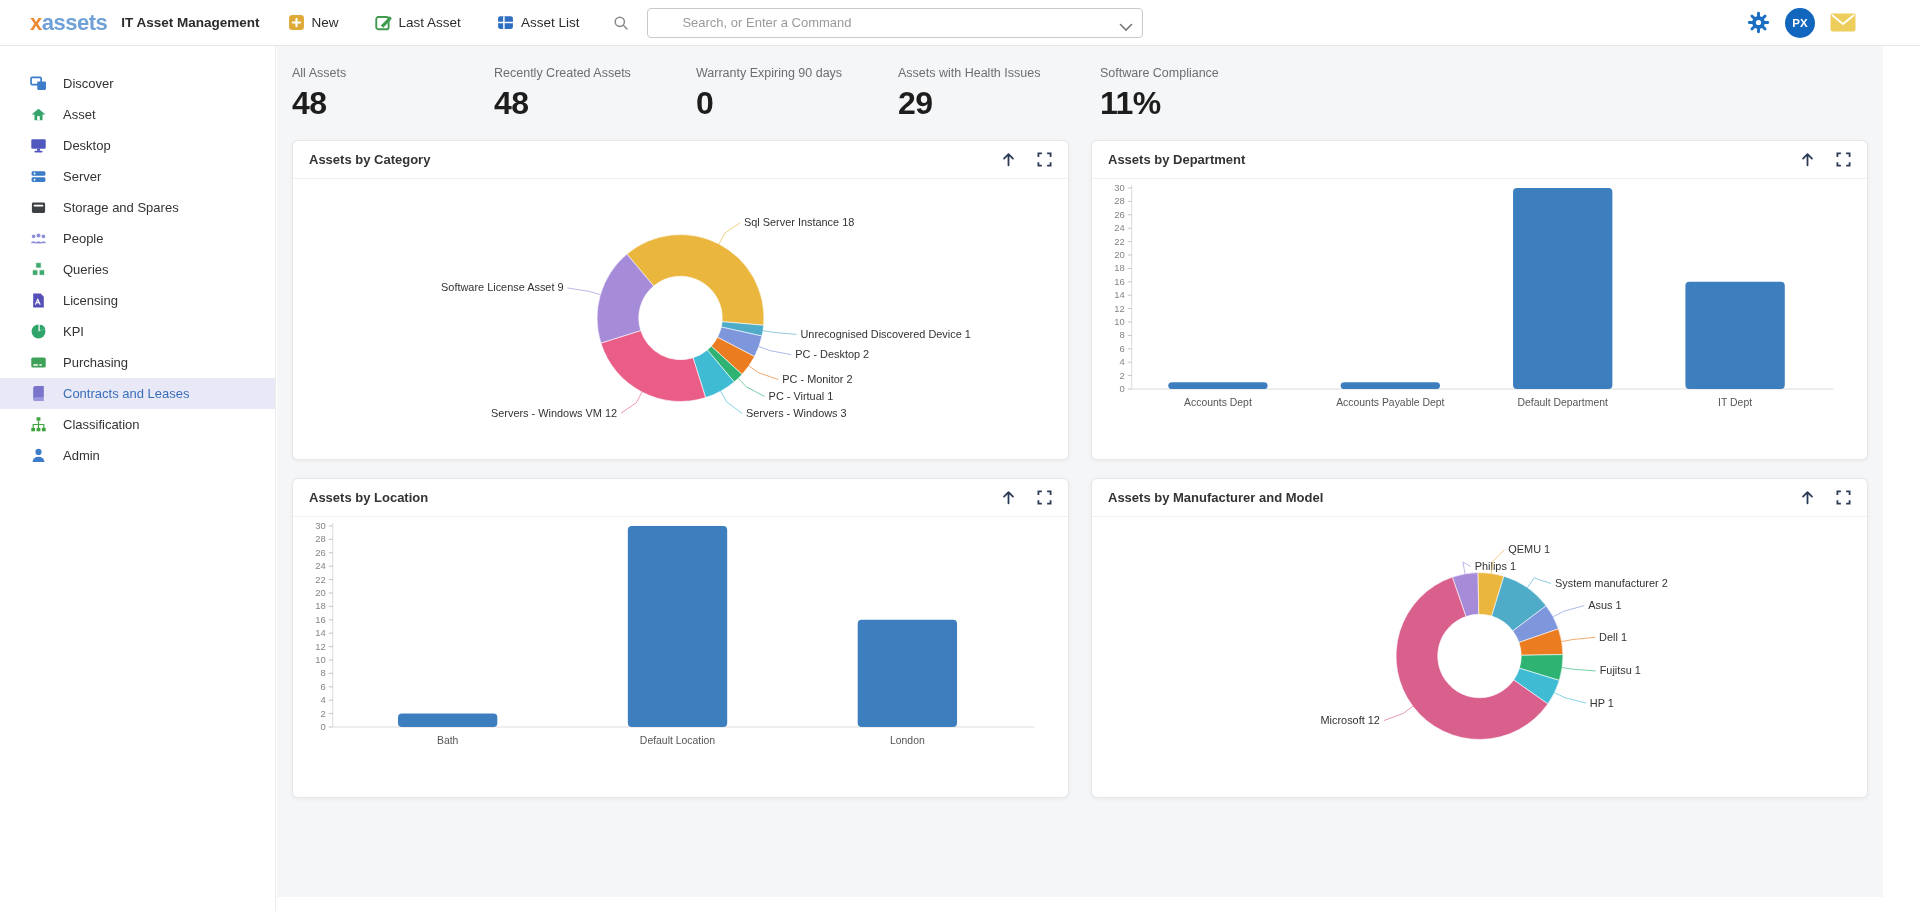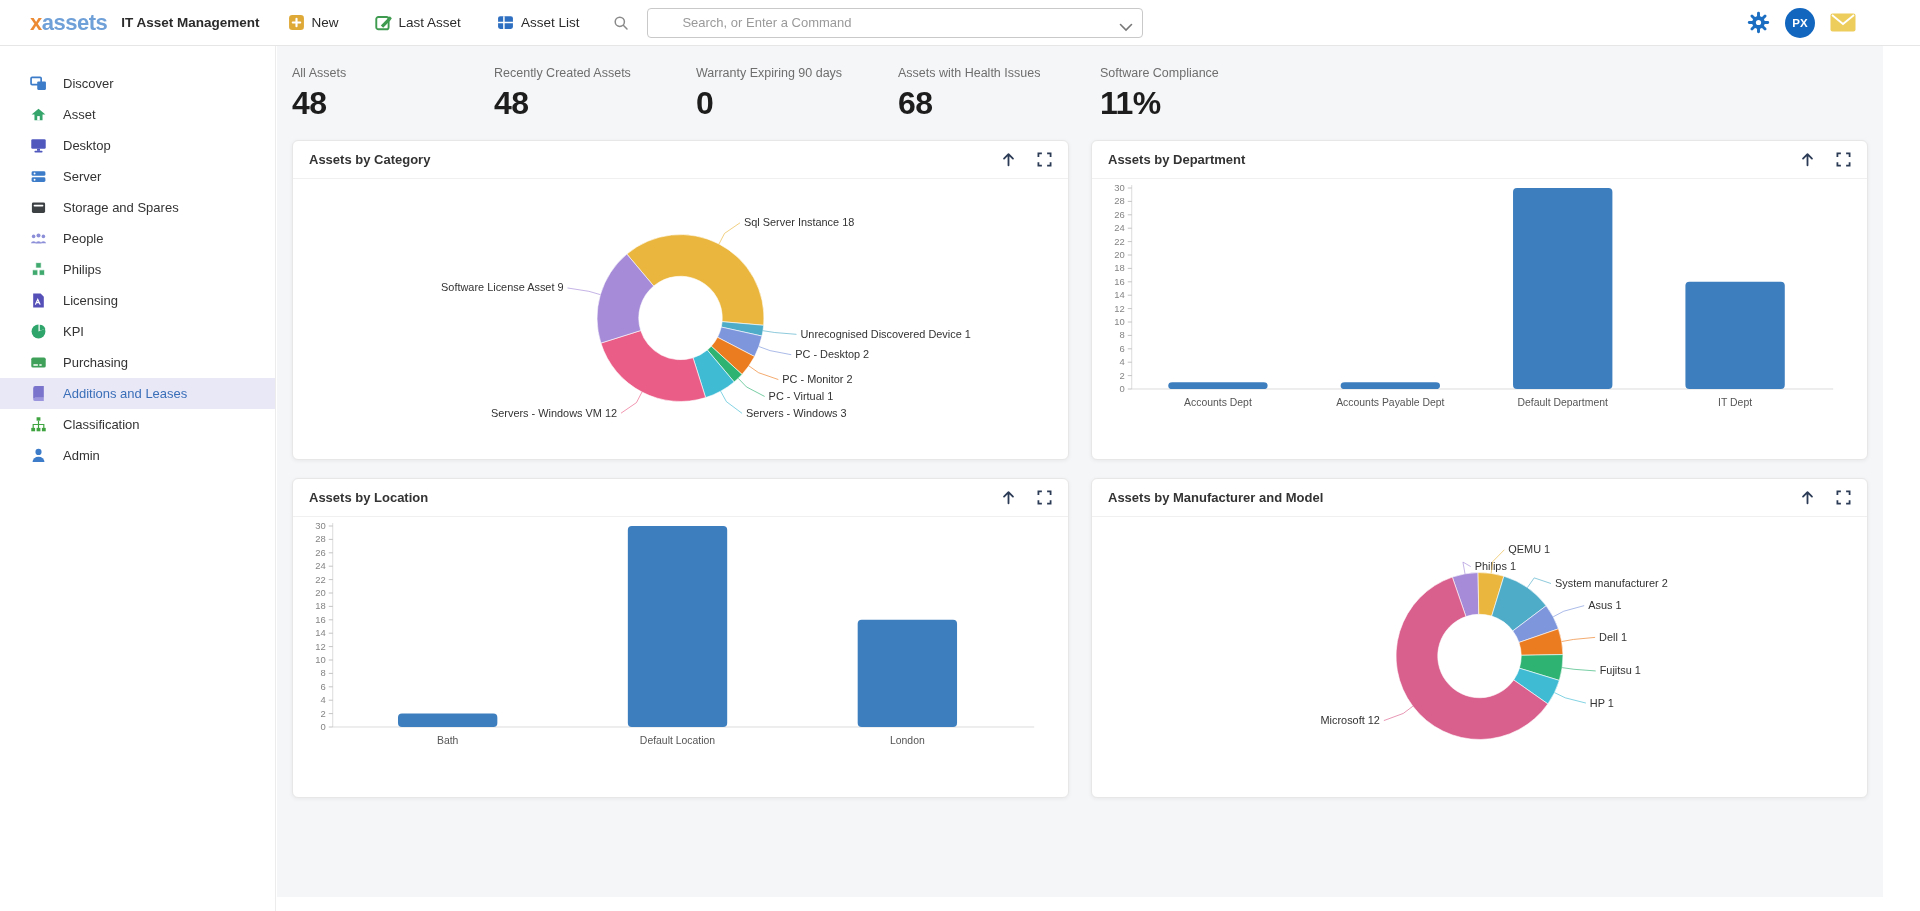--- a/index.html
+++ b/index.html
@@ -283,7 +283,7 @@
       </div>
       <div class="stat">
         <div class="stat-label">Assets with Health Issues</div>
-        <div class="stat-value">68</div>
+        <div class="stat-value">29</div>
       </div>
       <div class="stat">
         <div class="stat-label">Software Compliance</div>

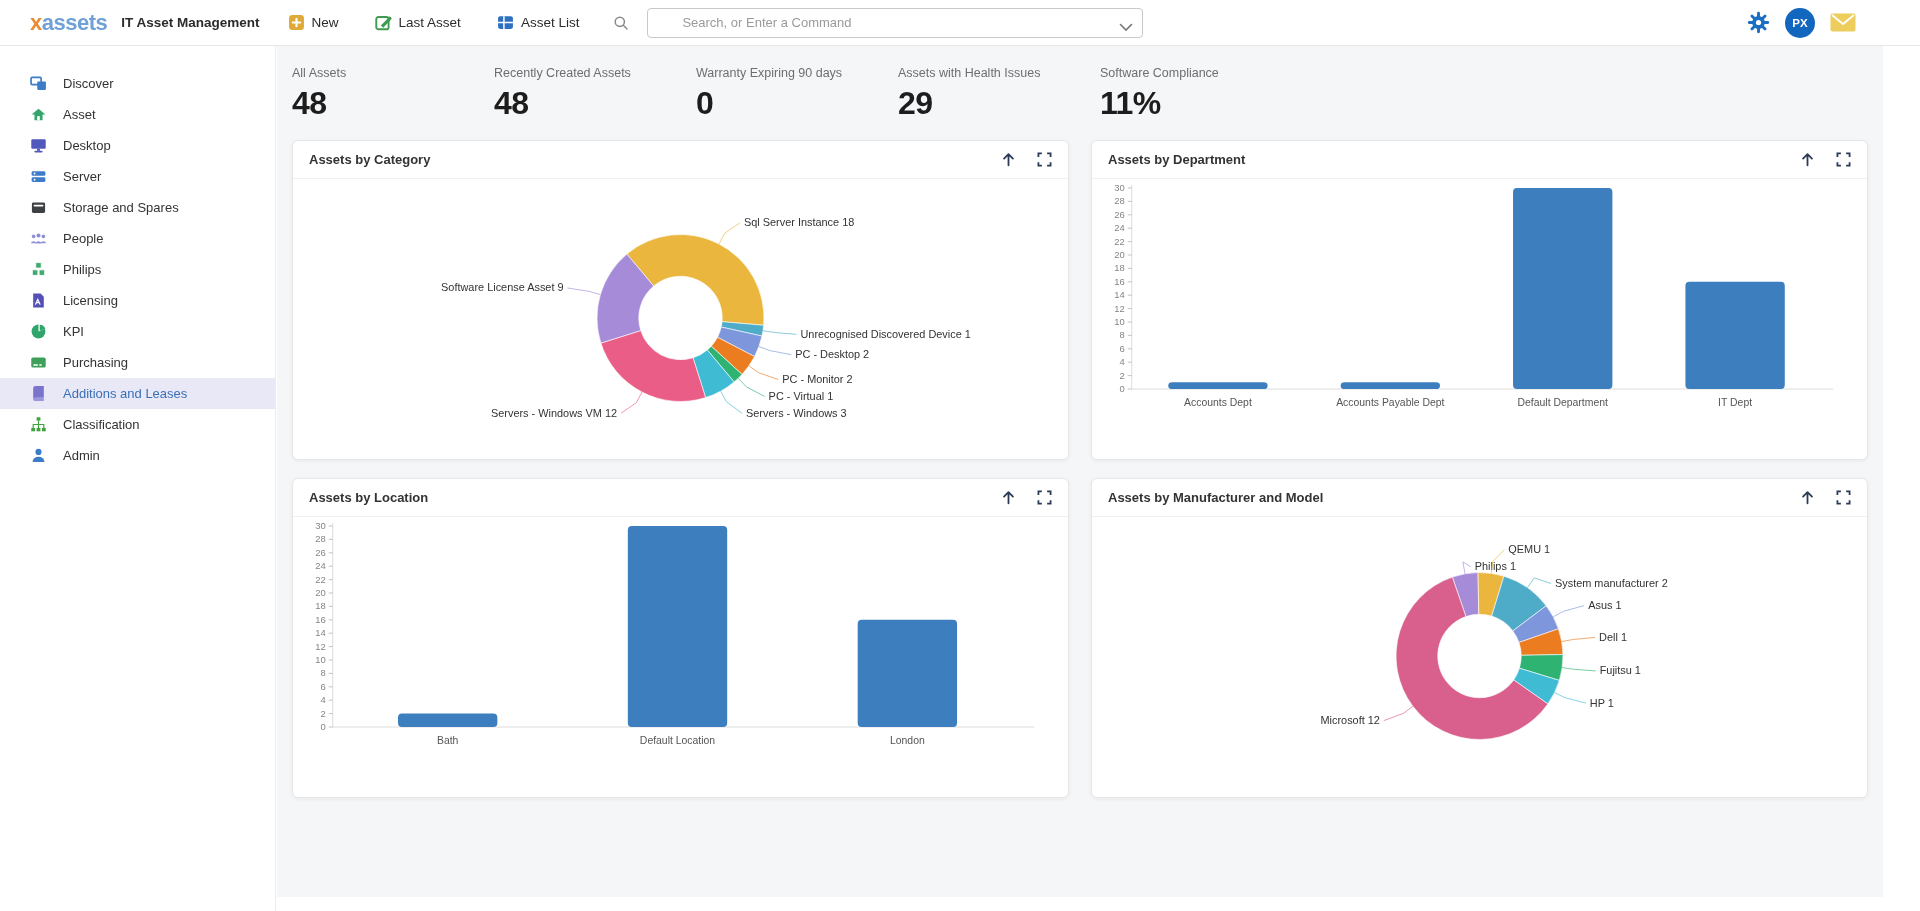--- a/index.html
+++ b/index.html
@@ -204,7 +204,7 @@
           <rect x="8.6" y="8.3" width="5.2" height="5.2" rx="0.8" stroke="#fff" stroke-width="0.8"></rect>
         </svg>
       </span>
-      <span class="side-label">Philips</span>
+      <span class="side-label">Queries</span>
     </div>
     <div class="side-item">
       <span class="side-icon">

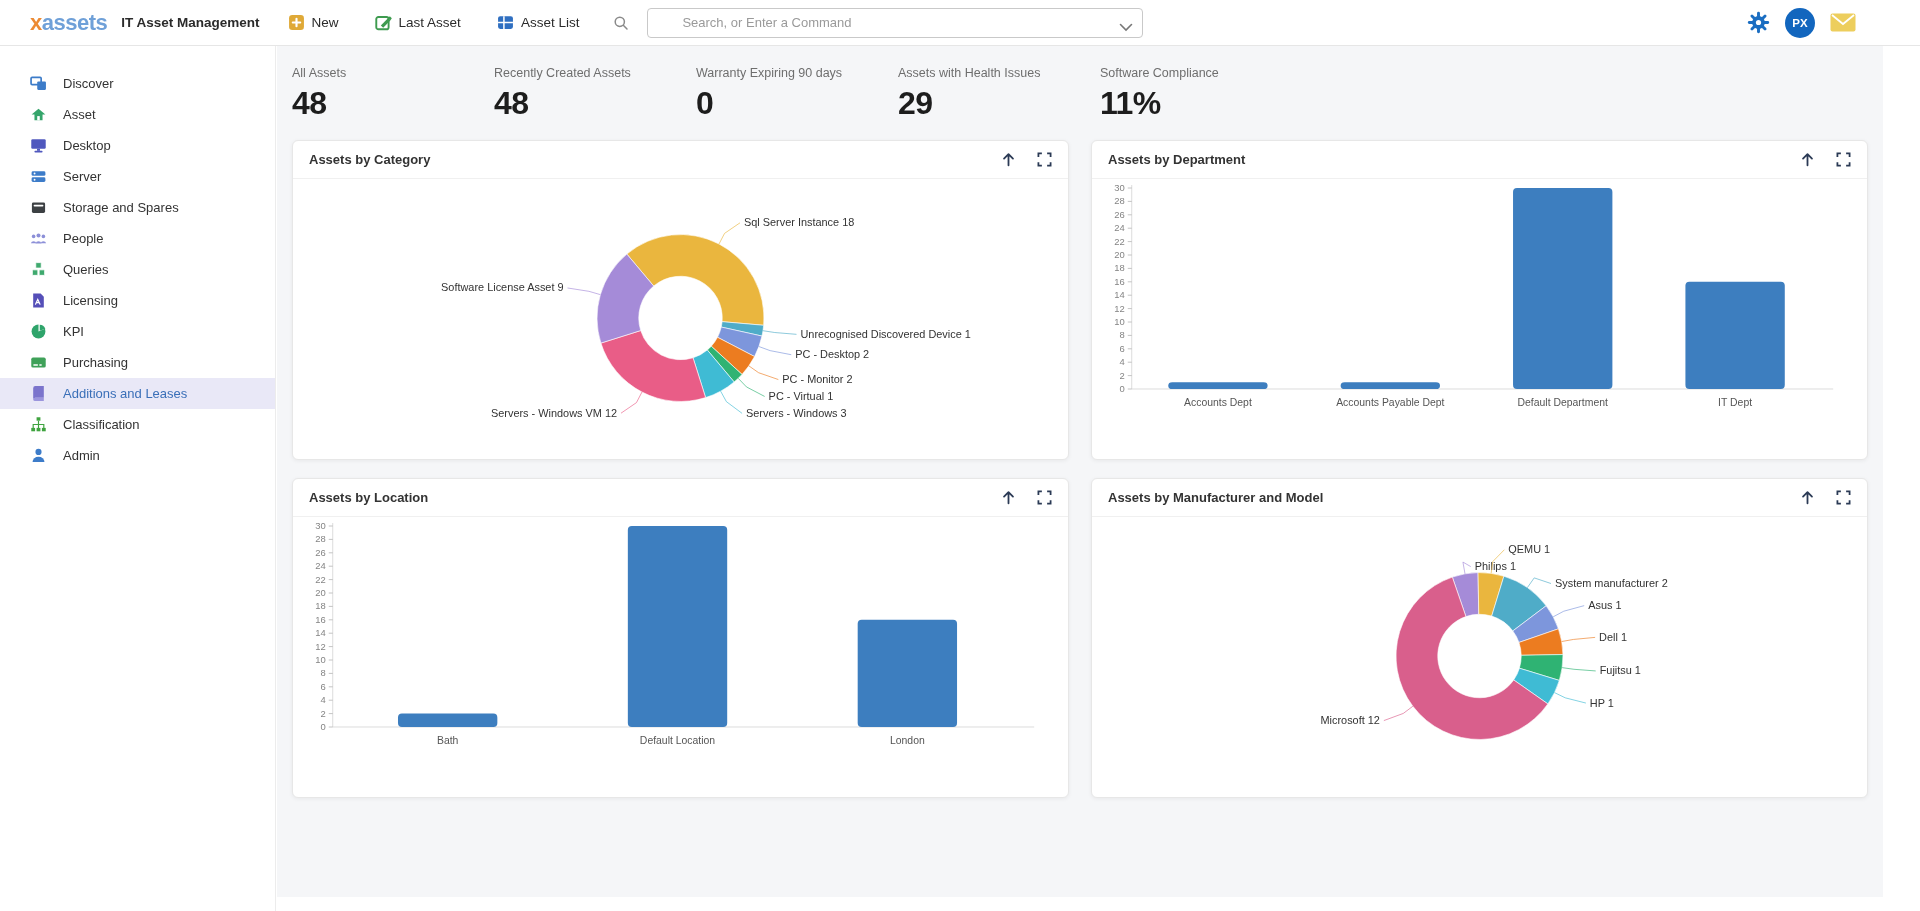--- a/index.html
+++ b/index.html
@@ -242,7 +242,7 @@
           <path d="M3 14 a2 2 0 0 1 2 -2 H13 V15 H5 a2 2 0 0 1 -2 -1 Z" fill="#9b95dd"></path>
         </svg>
       </span>
-      <span class="side-label">Additions and Leases</span>
+      <span class="side-label">Contracts and Leases</span>
     </div>
     <div class="side-item">
       <span class="side-icon">

